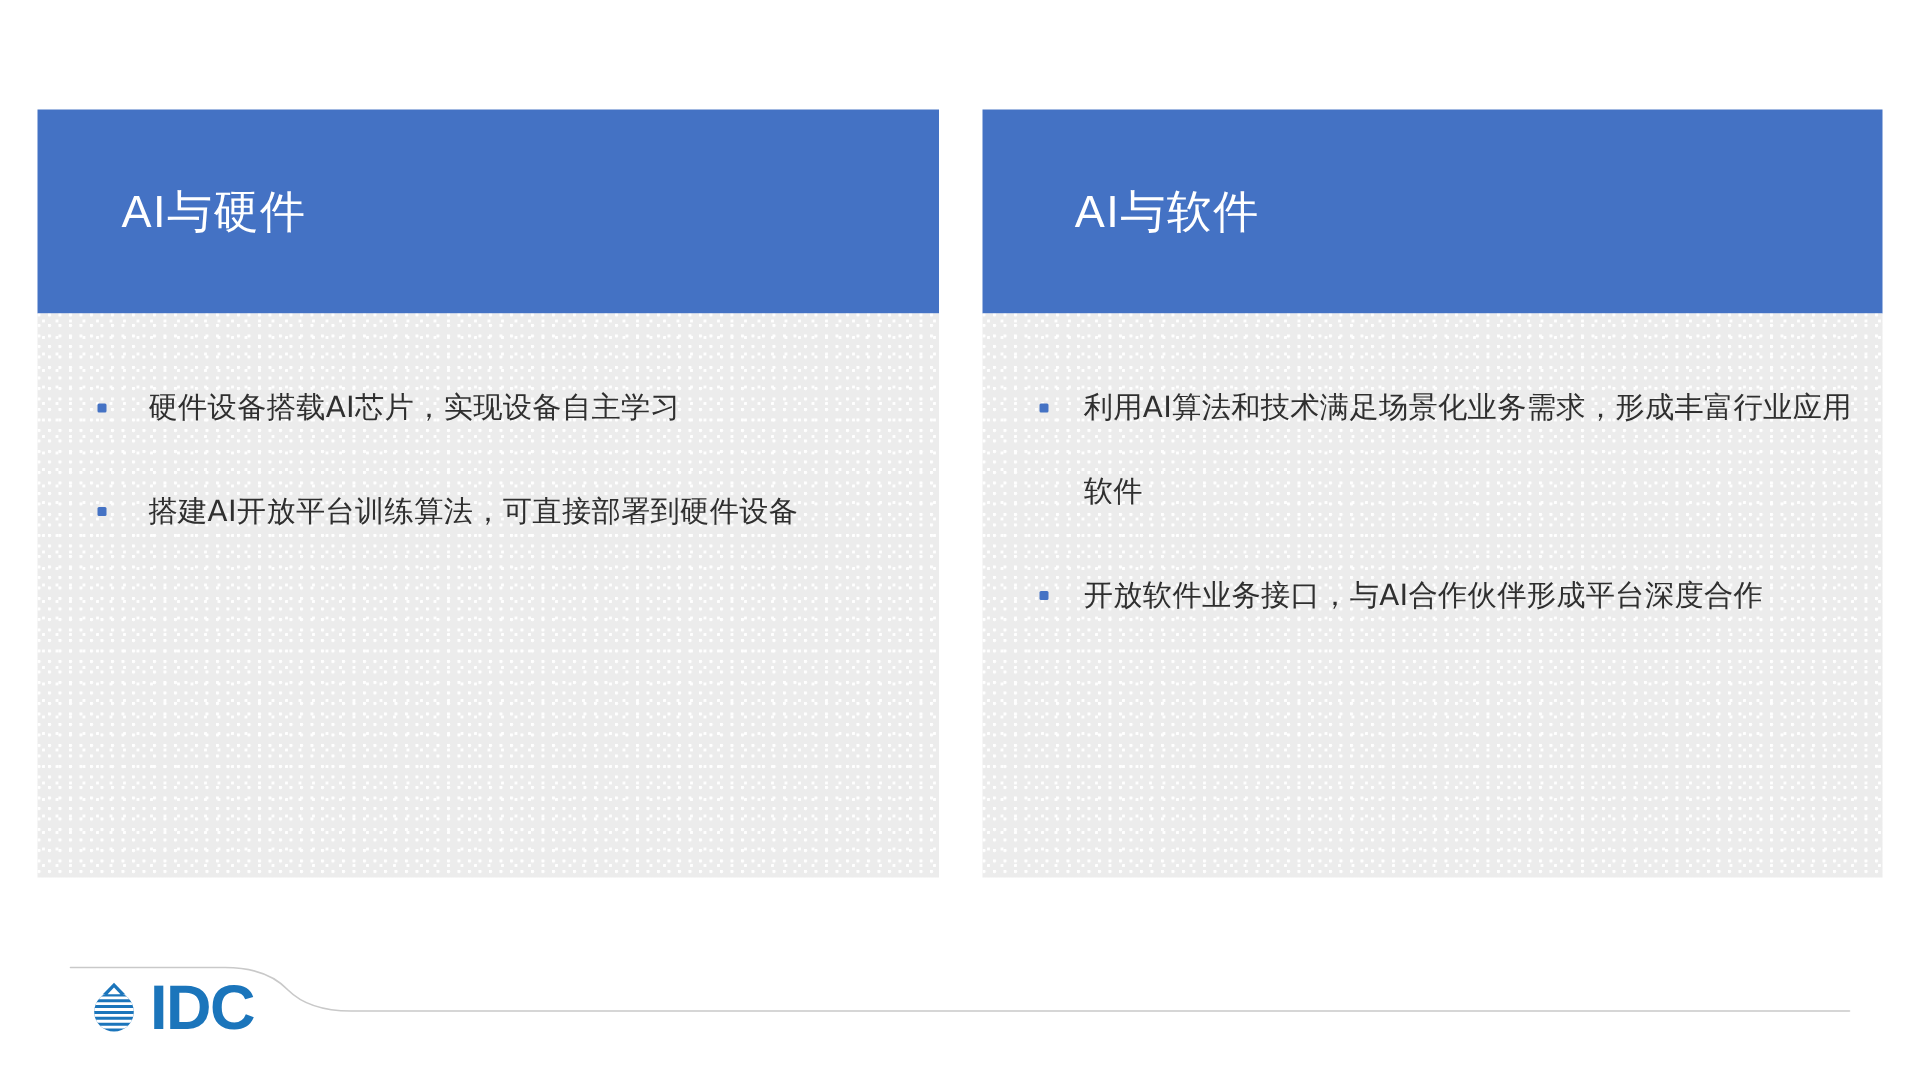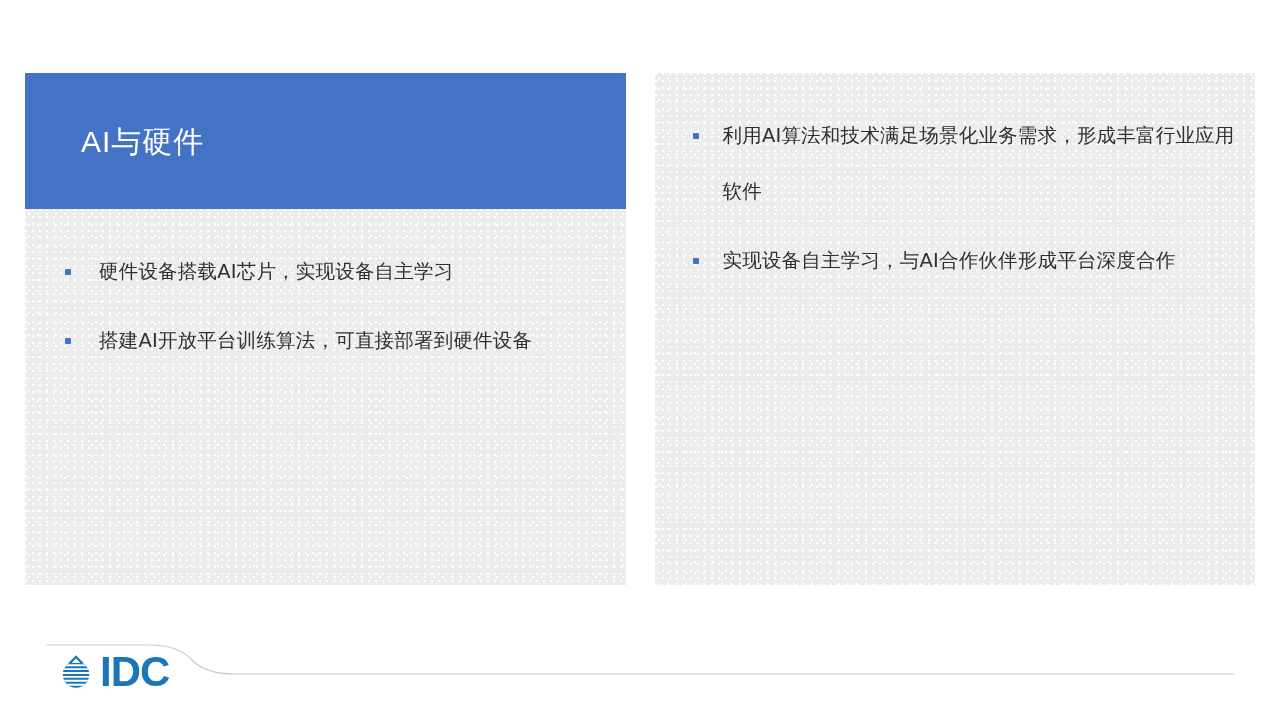--- a/index.html
+++ b/index.html
@@ -159,6 +159,9 @@
     </div>
 
     <div class="card">
+      <div class="card-header right-header">
+        <div class="card-title">AI与软件</div>
+      </div>
       <div class="card-body right-body">
         <ul class="bullet-list">
           <li class="bullet-item">利用AI算法和技术满足场景化业务需求，形成丰富行业应用软件</li>

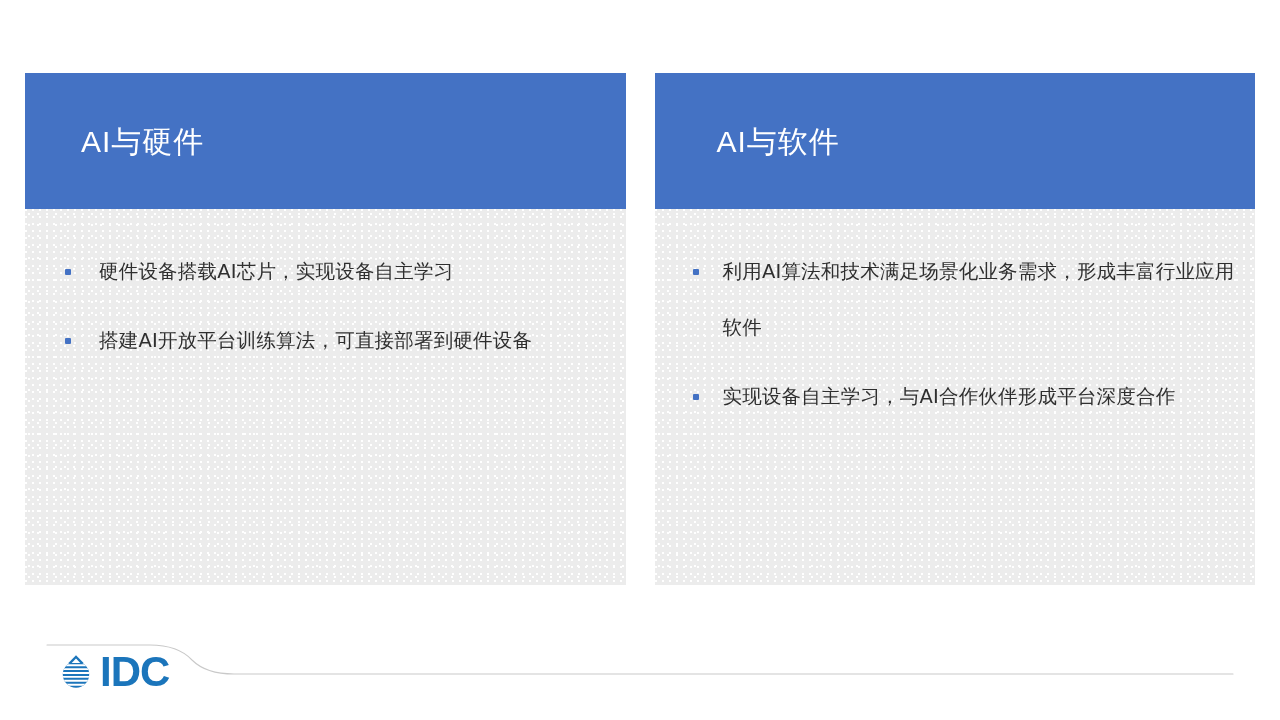--- a/index.html
+++ b/index.html
@@ -165,7 +165,7 @@
       <div class="card-body right-body">
         <ul class="bullet-list">
           <li class="bullet-item">利用AI算法和技术满足场景化业务需求，形成丰富行业应用软件</li>
-          <li class="bullet-item">实现设备自主学习，与AI合作伙伴形成平台深度合作</li>
+          <li class="bullet-item">开放软件业务接口，与AI合作伙伴形成平台深度合作</li>
         </ul>
       </div>
     </div>

